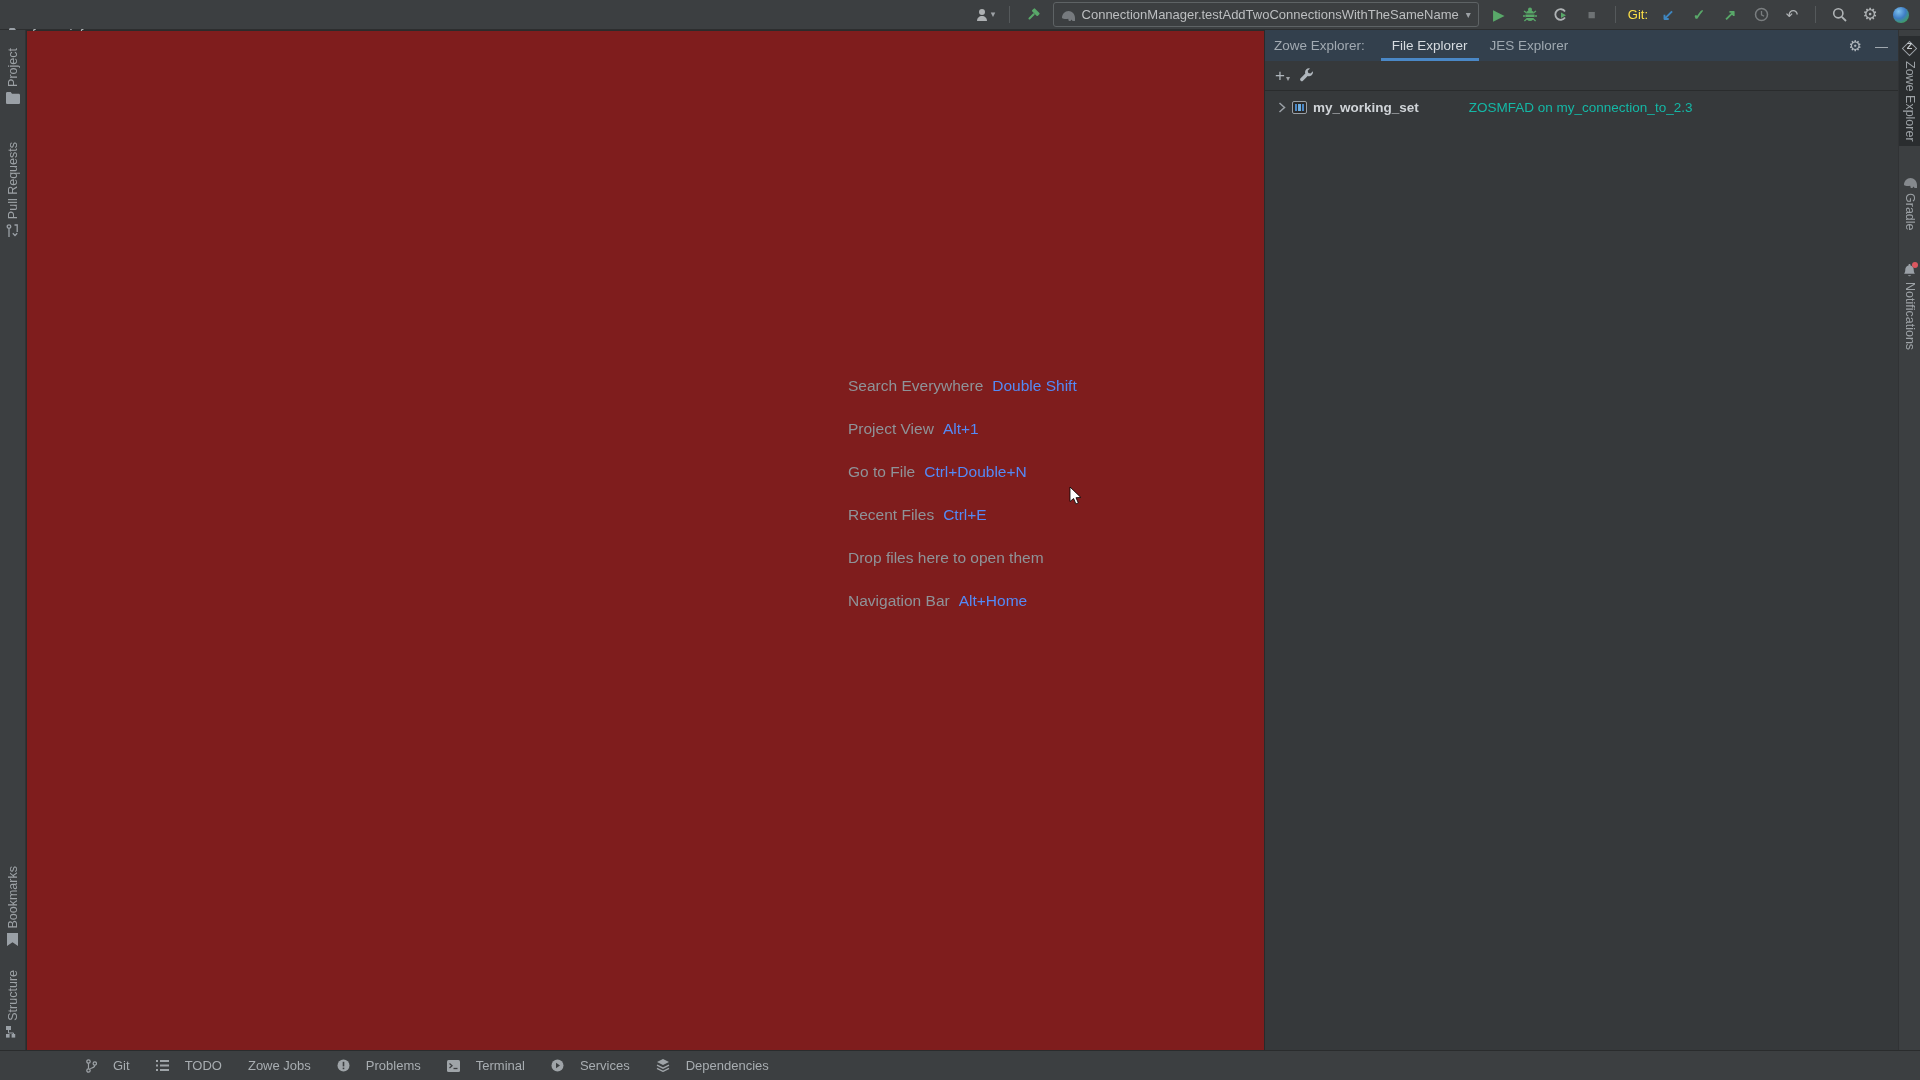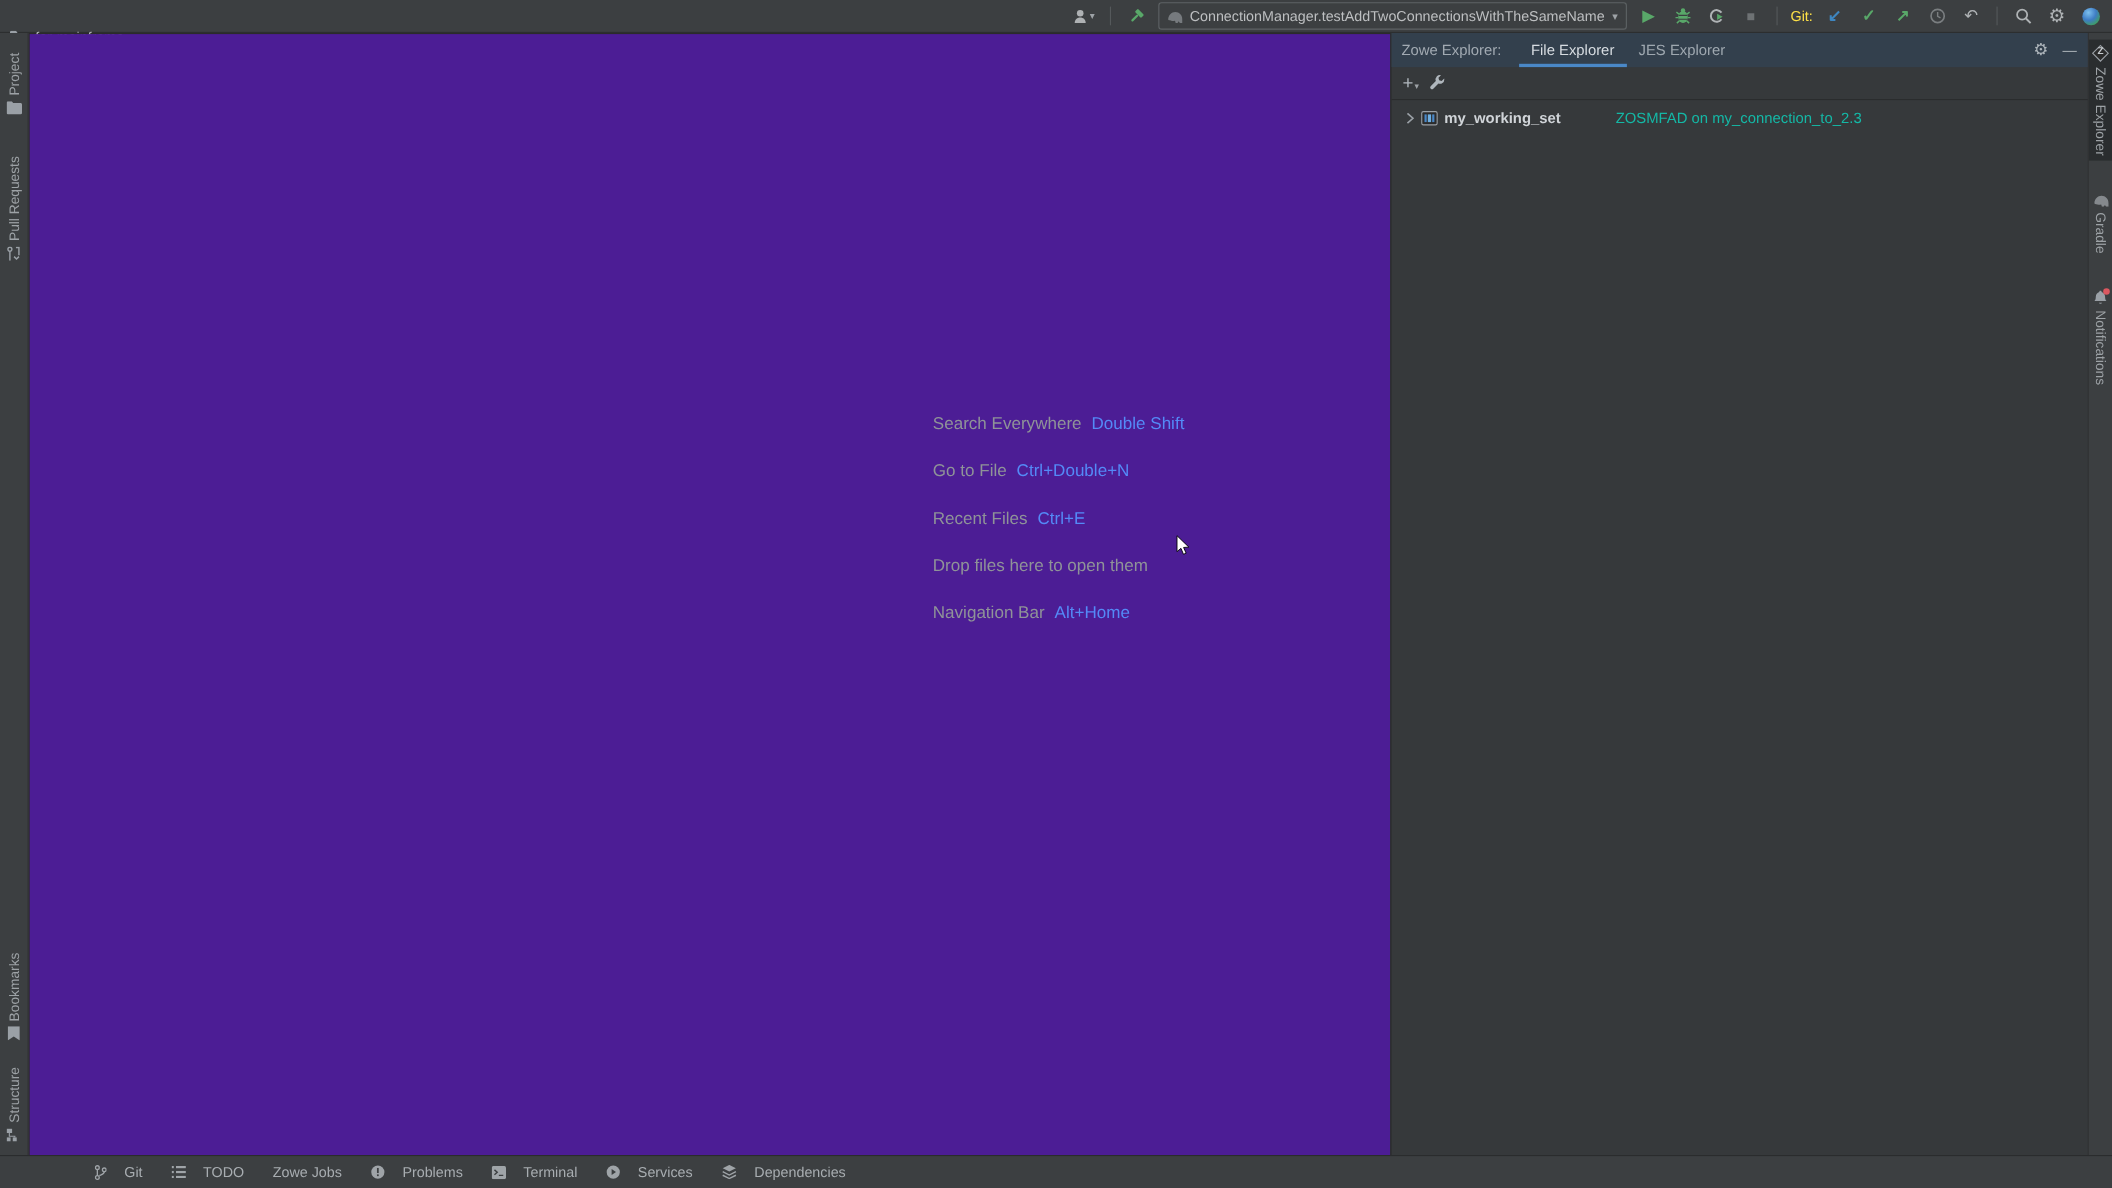--- a/index.html
+++ b/index.html
@@ -59,7 +59,7 @@
   .red-dot{ position:absolute; right:-2px; top:-2px; width:6px; height:6px; border-radius:50%; background:#DB5860; }
 
   
-  .editor{ position:absolute; left:27px; top:31px; width:1237px; bottom:30px; background:#4c1d95; }
+  .editor{ position:absolute; left:27px; top:31px; width:1237px; bottom:30px; background:#7f1d1d; }
   .shortcuts{ position:absolute; left:821px; top:333px; }
   .sc-row{ height:43px; display:flex; align-items:center; gap:9px; font-size:15.5px; }
   .sc-label{ color:#8F9398; }

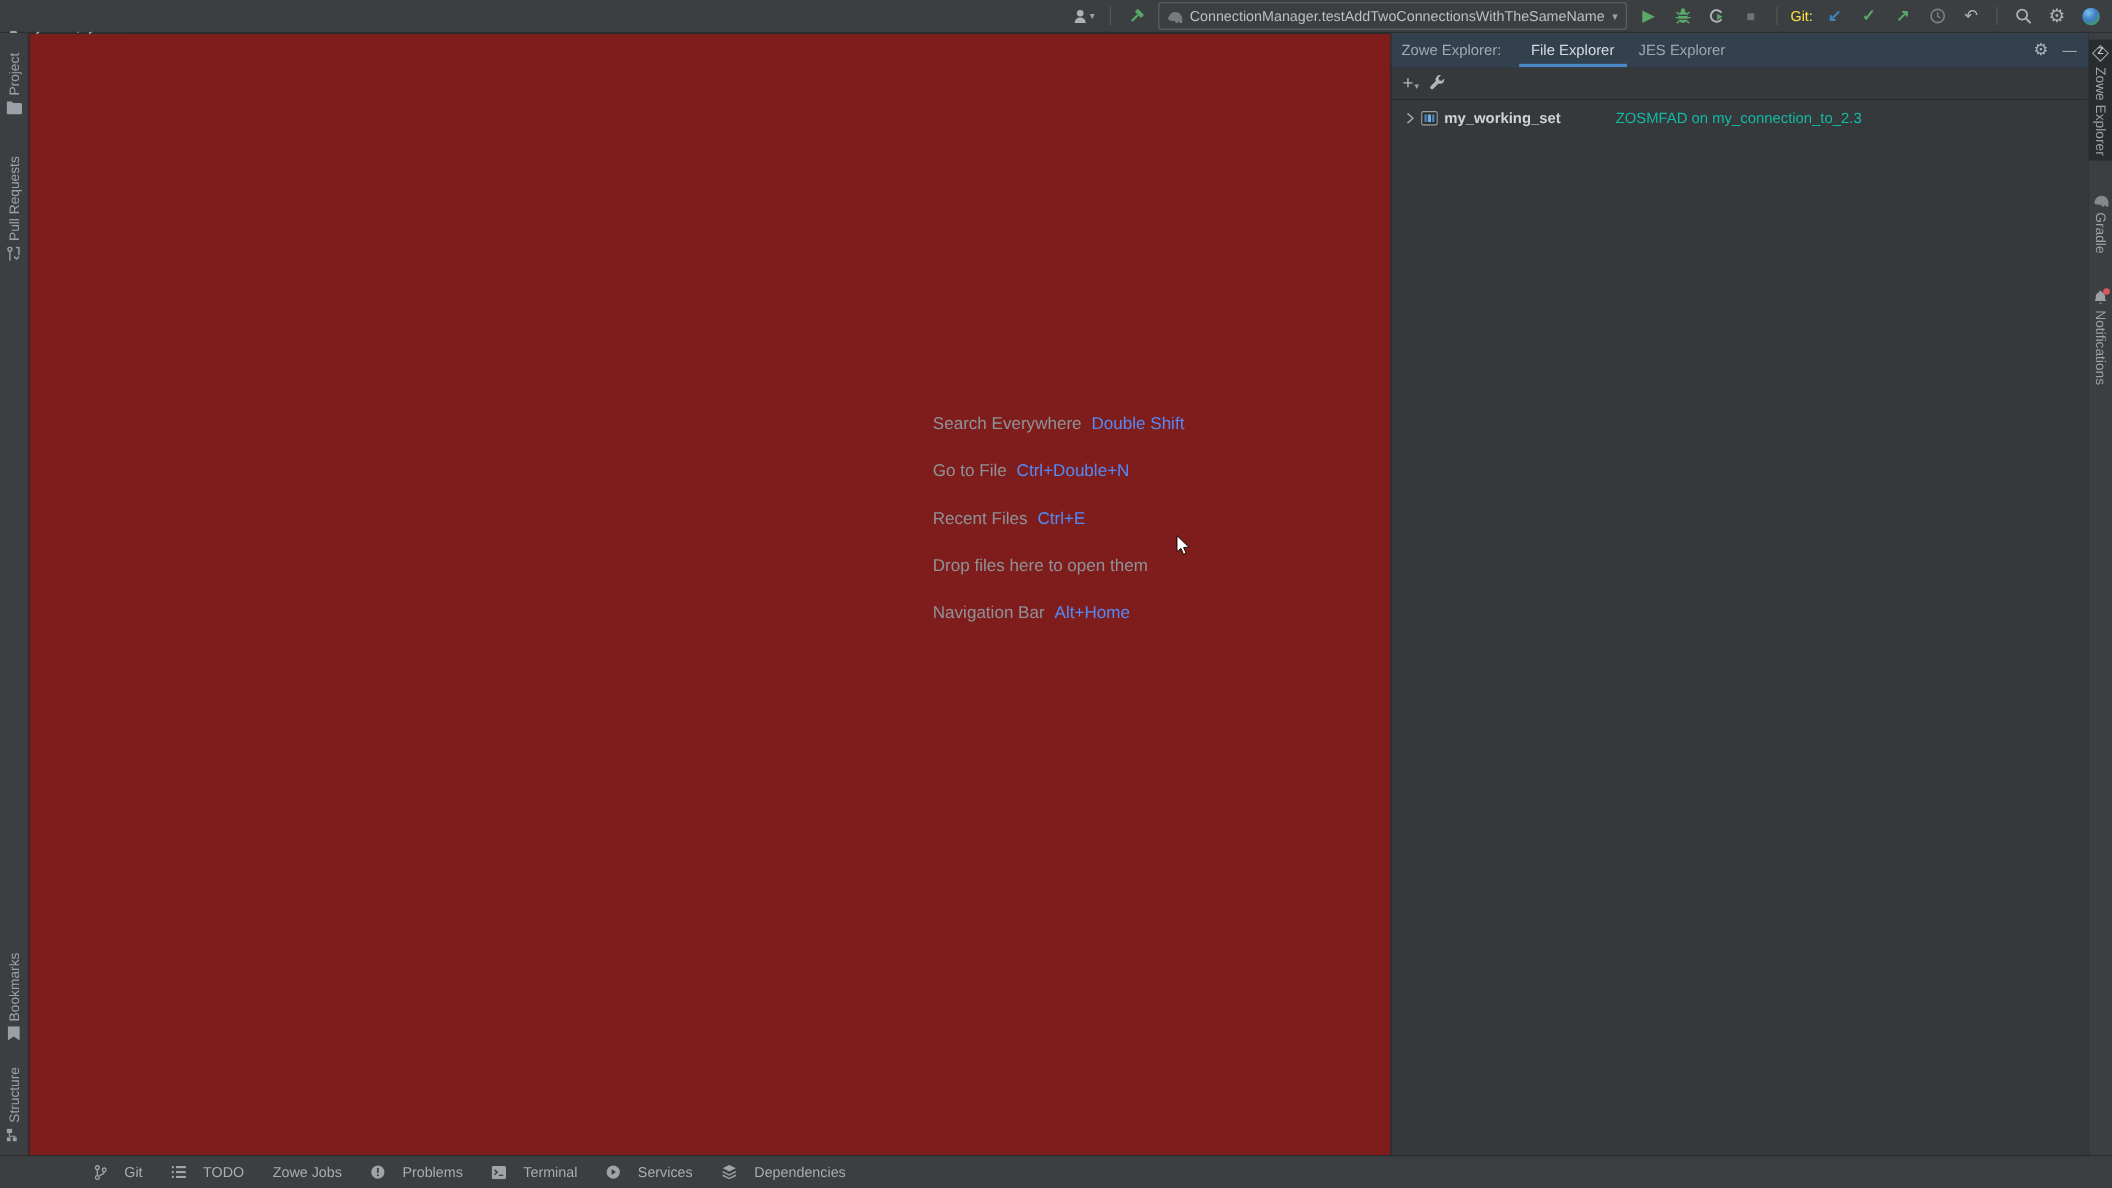--- a/index.html
+++ b/index.html
@@ -275,6 +275,10 @@
       <span class="sc-keys">Double Shift</span>
     </div>
     <div class="sc-row">
+      <span class="sc-label">Project View</span>
+      <span class="sc-keys">Alt+1</span>
+    </div>
+    <div class="sc-row">
       <span class="sc-label">Go to File</span>
       <span class="sc-keys">Ctrl+Double+N</span>
     </div>

